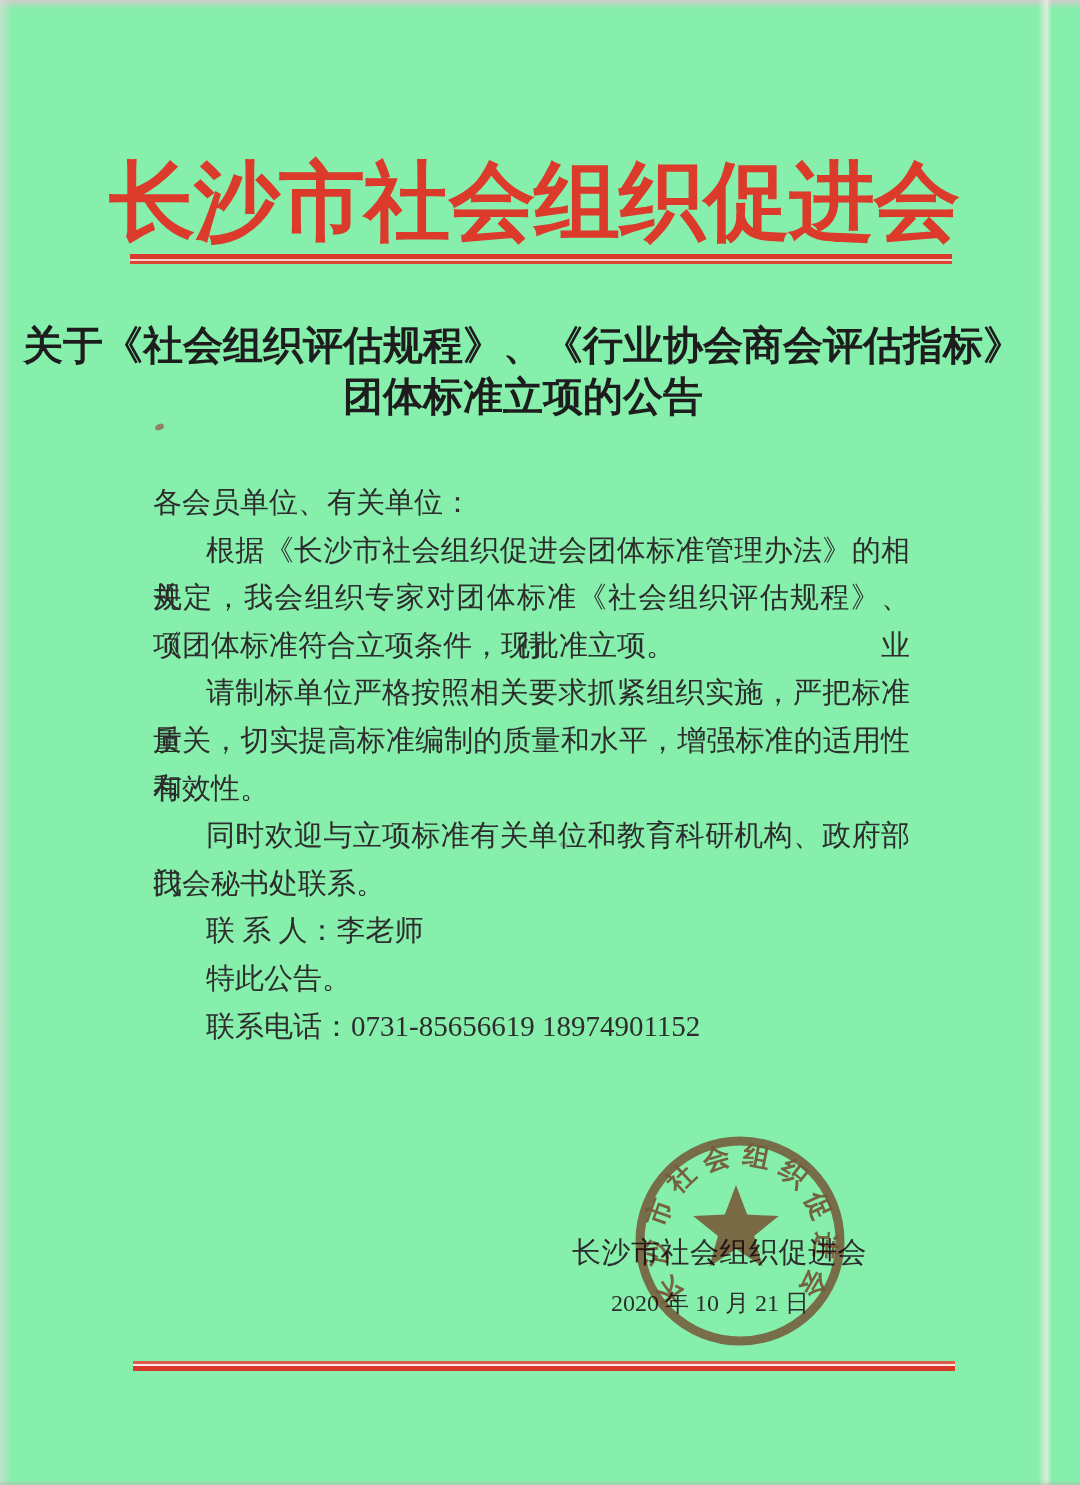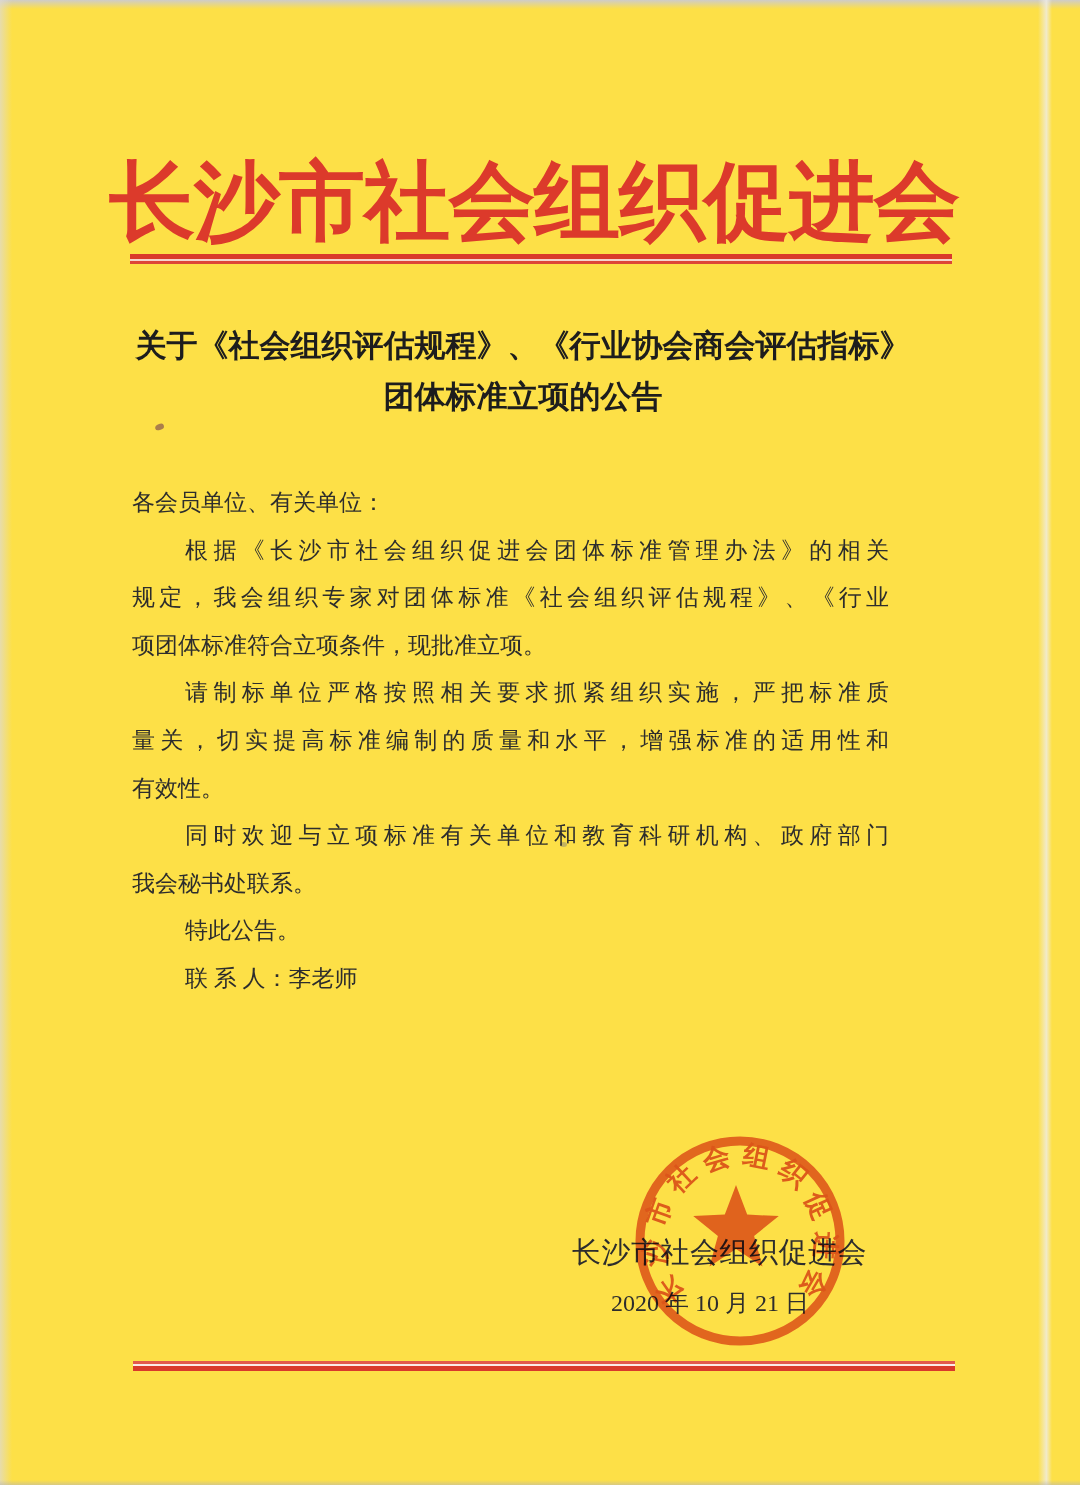--- a/index.html
+++ b/index.html
@@ -11,7 +11,7 @@
   }
   .page{
     position:absolute;inset:0;
-    background:#fde047;
+    background:#86efac;
   }
   
   .edge-top{position:absolute;top:0;left:0;right:0;height:9px;

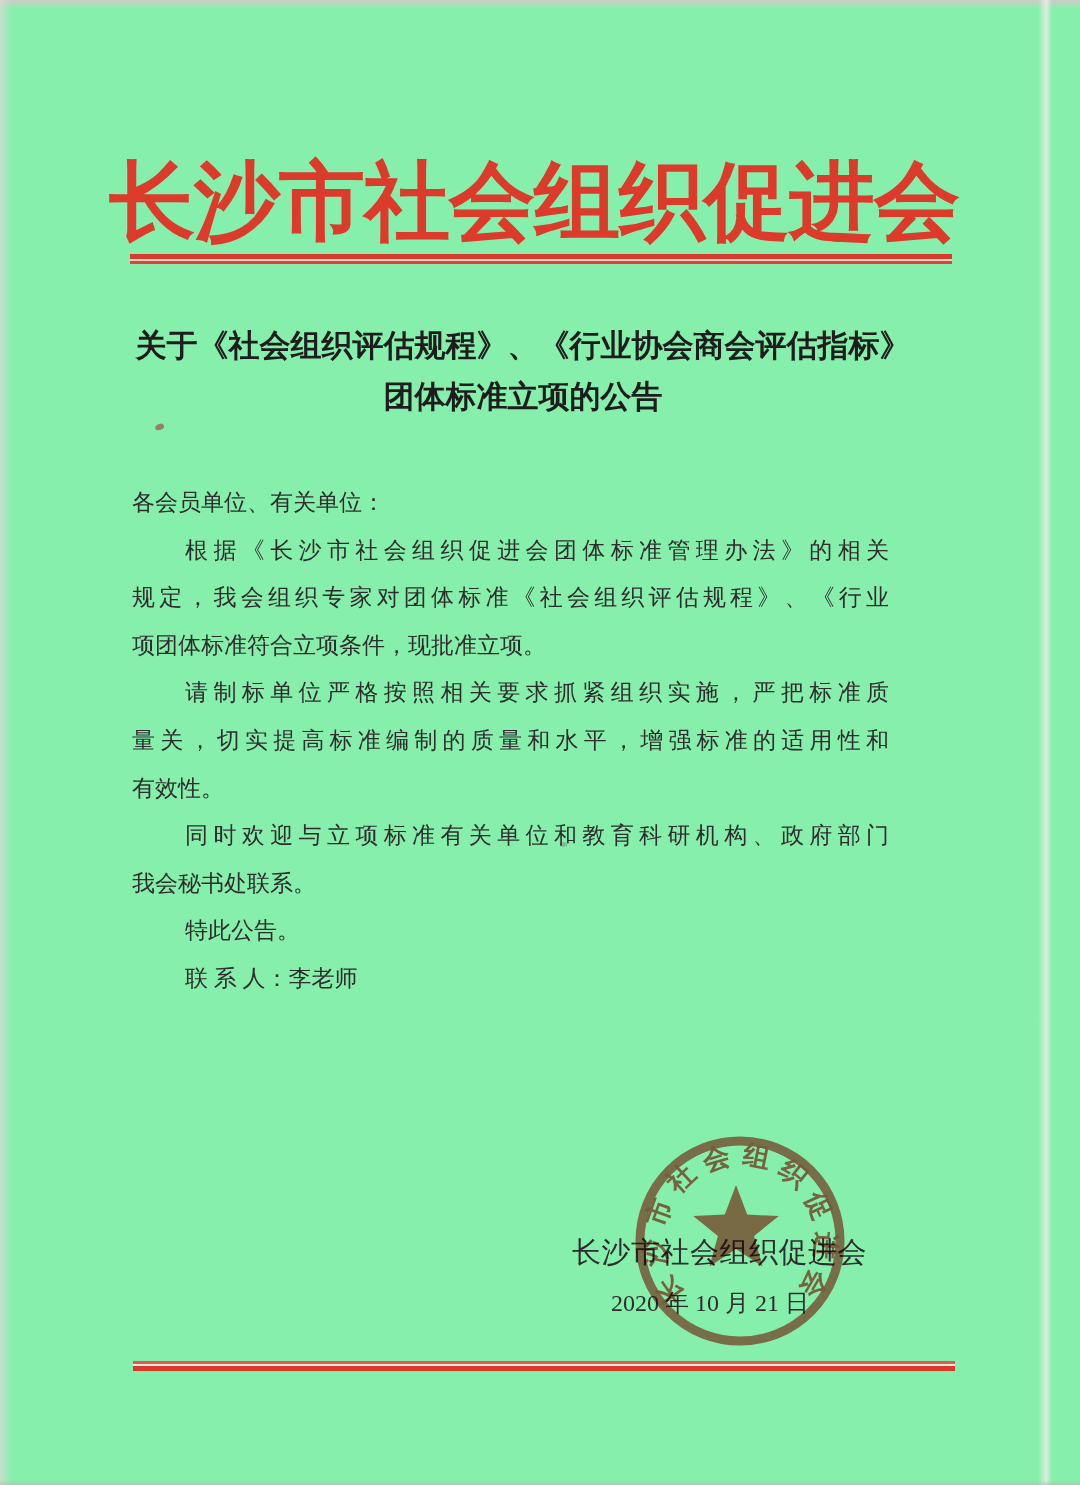--- a/index.html
+++ b/index.html
@@ -40,7 +40,7 @@
 
   .doc-title{
     position:absolute;top:320px;left:523px;transform:translateX(-50%);
-    text-align:center;font-size:31px;font-weight:bold;color:#1d1d1d;
+    text-align:center;font-size:40px;font-weight:bold;color:#1d1d1d;
     line-height:51px;white-space:nowrap;letter-spacing:0px;
   }
 

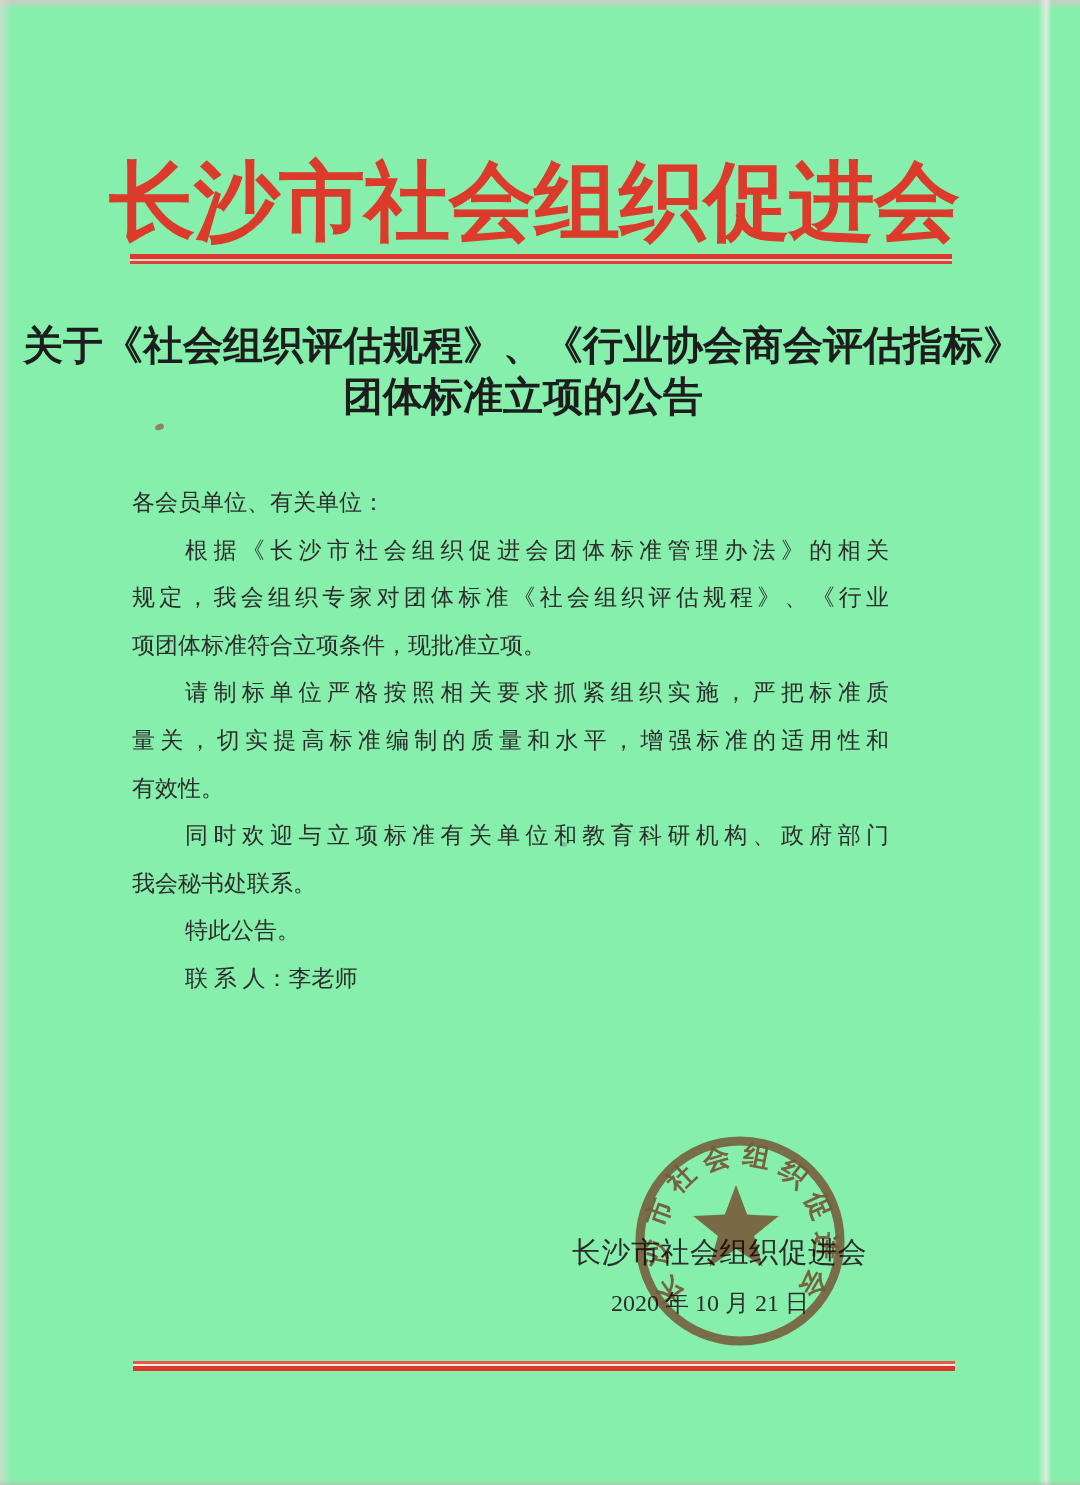--- a/index.html
+++ b/index.html
@@ -45,8 +45,8 @@
   }
 
   .doc-body{
-    position:absolute;top:479px;left:132px;width:757px;
-    font-size:23px;color:#2d2d2d;
+    position:absolute;top:479px;left:153px;width:757px;
+    font-size:29px;color:#2d2d2d;
   }
   .bline{
     line-height:47.6px;height:47.6px;white-space:nowrap;overflow:visible;

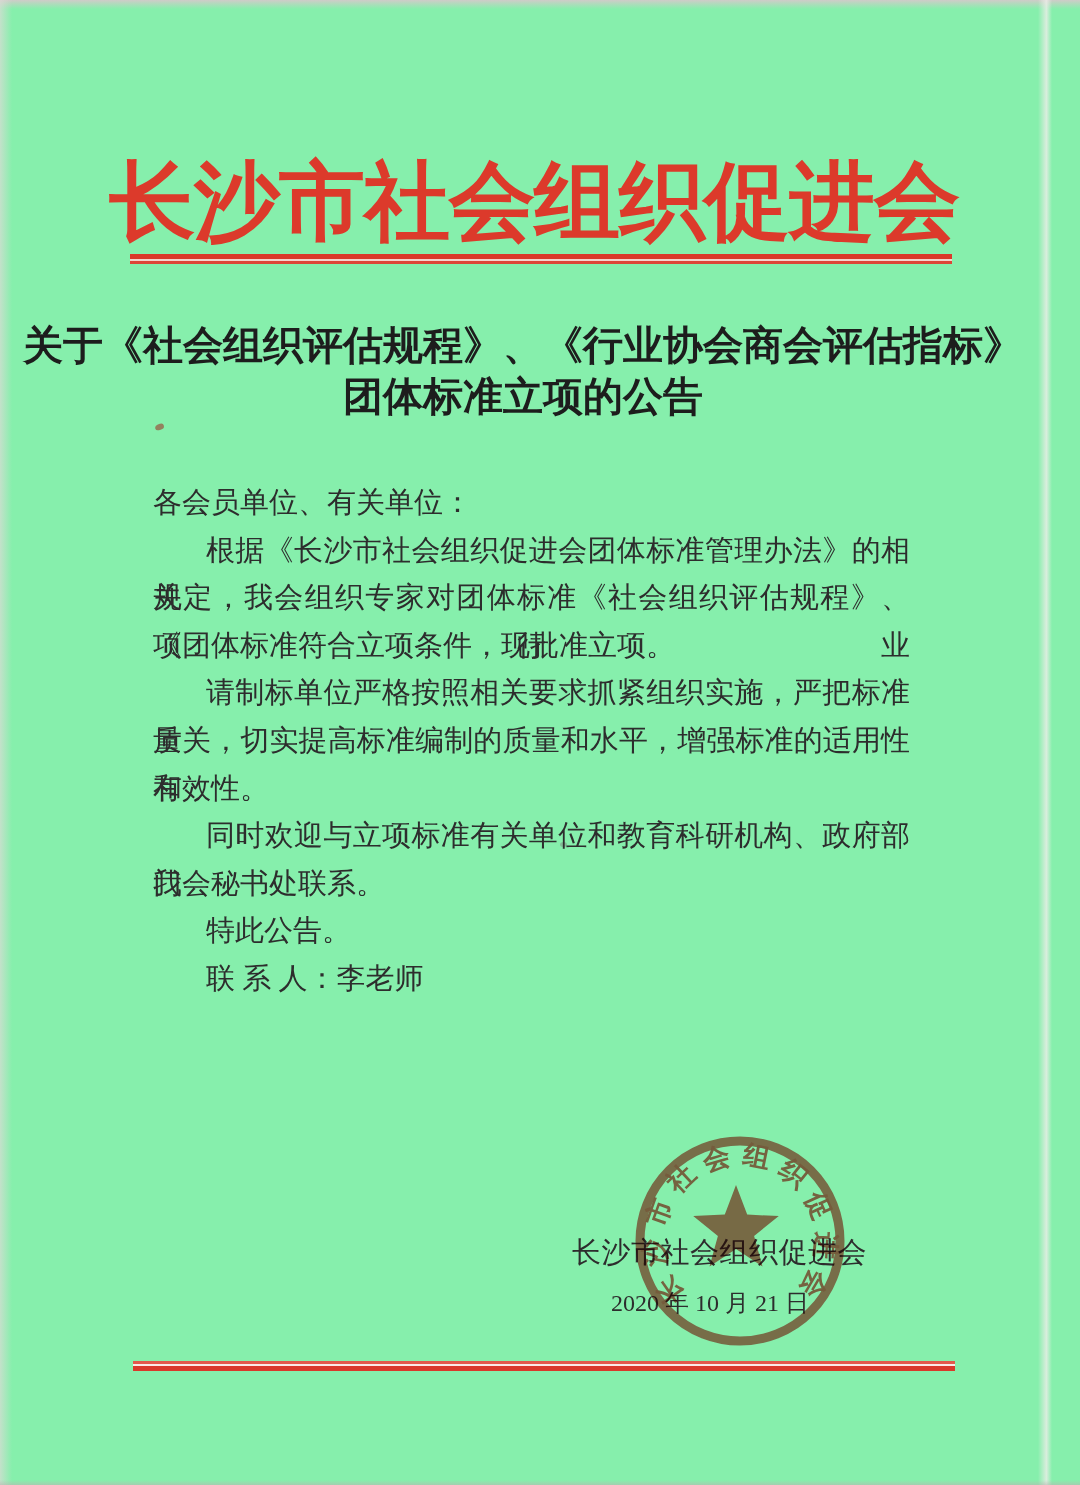--- a/index.html
+++ b/index.html
@@ -108,8 +108,8 @@
       <div class="bline">有效性。</div>
       <div class="bline fill ind">同时欢迎与立项标准有关单位和教育科研机构、政府部门</div>
       <div class="bline">我会秘书处联系。</div>
+      <div class="bline ind">联 系 人：李老师</div>
       <div class="bline ind">特此公告。</div>
-      <div class="bline ind">联 系 人：李老师</div>
     </div>
 
   <div class="sig-org">长沙市社会组织促进会</div>

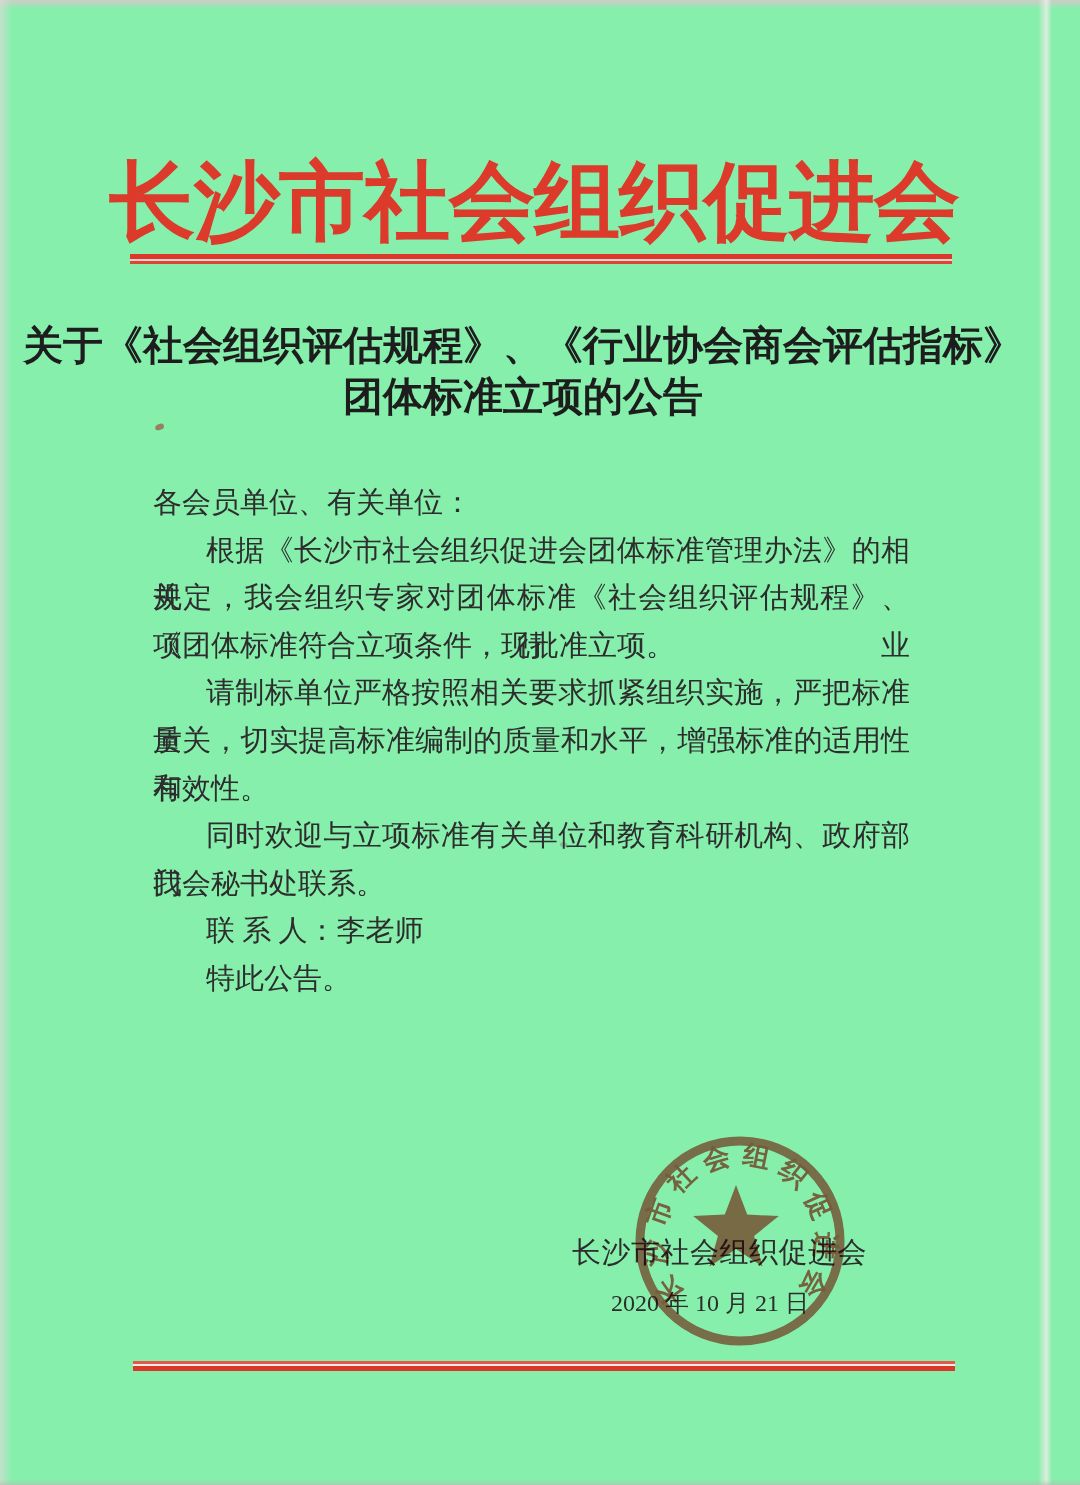--- a/index.html
+++ b/index.html
@@ -110,6 +110,7 @@
       <div class="bline">我会秘书处联系。</div>
       <div class="bline ind">联 系 人：李老师</div>
       <div class="bline ind">特此公告。</div>
+      <div class="bline ind">联系电话：0731-85656619 18974901152</div>
     </div>
 
   <div class="sig-org">长沙市社会组织促进会</div>

